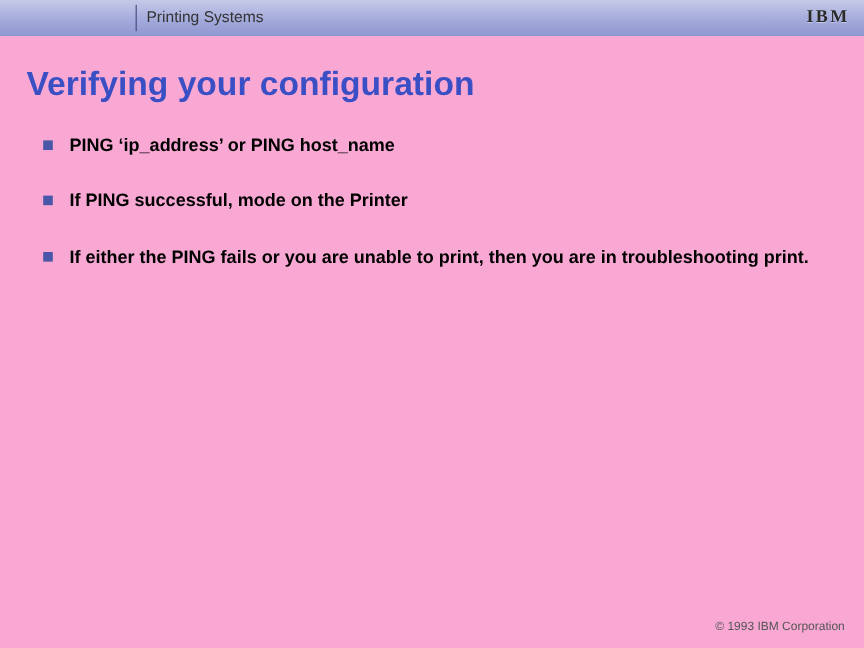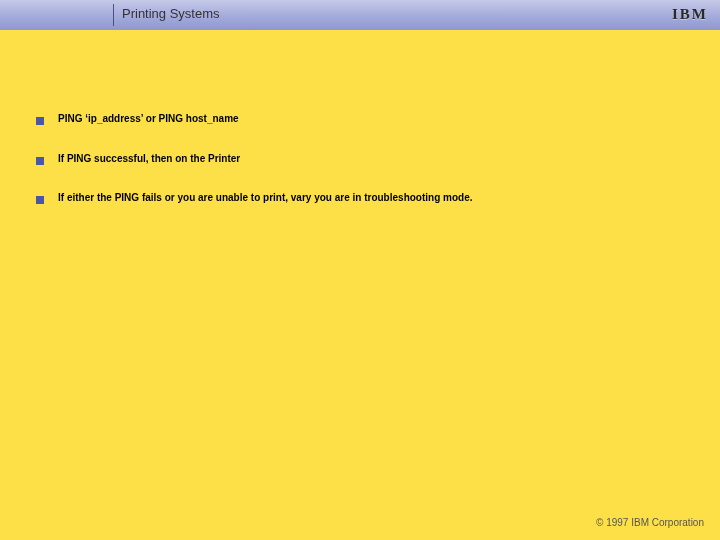--- a/index.html
+++ b/index.html
@@ -4,7 +4,7 @@
 <style>
   * { margin: 0; padding: 0; box-sizing: border-box; }
   html, body { width: 720px; height: 540px; font-family: Arial, Helvetica, sans-serif; background: #fff; }
-  .slide { width: 720px; height: 540px; position: relative; background: #fde047; }
+  .slide { width: 720px; height: 540px; position: relative; background: #f9a8d4; }
   .topbar { position: relative; height: 30px; background: linear-gradient(#c5c9e8, #a1a8da 60%, #8f97d1); display: flex; align-items: center; }
   .topbar-divider { position: absolute; left: 113px; top: 4px; bottom: 4px; width: 1px; background: #4a4f85; }
   .topbar-label { position: absolute; left: 122px; top: 6px; font-size: 13px; color: #333; }

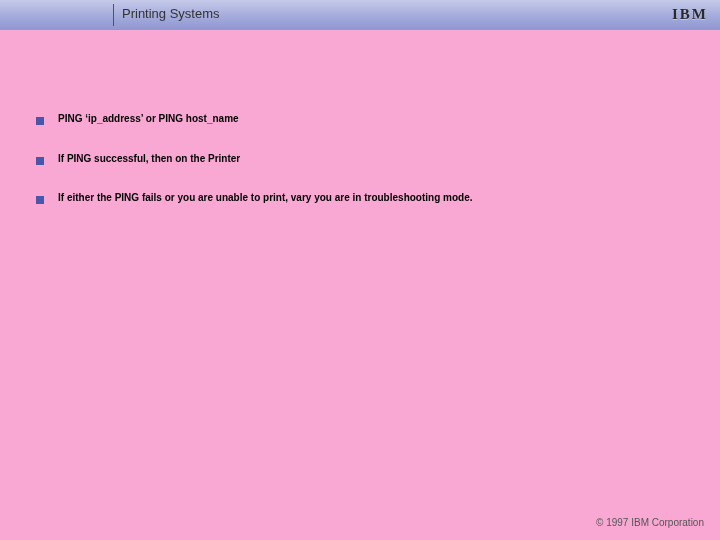--- a/index.html
+++ b/index.html
@@ -28,6 +28,7 @@
     </div>
   </div>
 
+  <div class="title">Verifying your configuration</div>
 
   <div class="bullets">
     <div class="bullet">

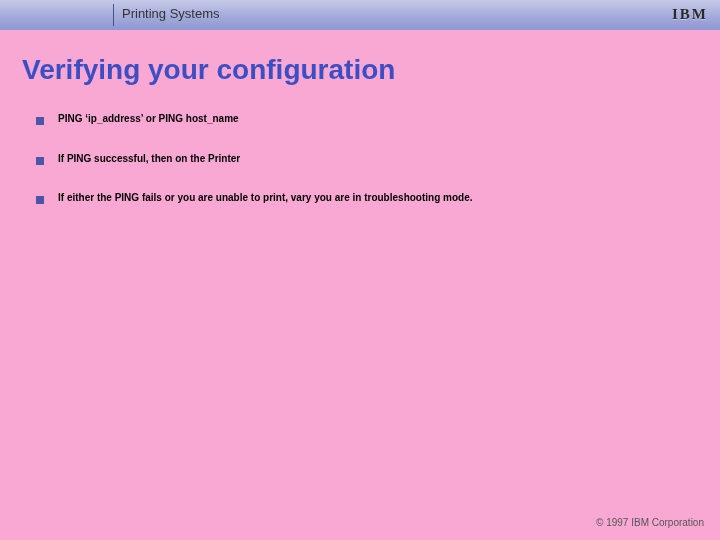--- a/index.html
+++ b/index.html
@@ -11,7 +11,7 @@
   .logo { position: absolute; right: 12px; top: 6px; letter-spacing: 2px; font-family: Georgia, 'Times New Roman', serif; font-weight: bold; font-size: 15px; color: #2a2a2a; text-shadow: 0 1px 0 rgba(255,255,255,.4); display: flex; gap: 1px; align-items: flex-end; }
   .title { position: absolute; left: 22px; top: 54px; font-size: 28px; font-weight: bold; color: #3b4fc4; }
   .bullets { position: absolute; left: 36px; top: 112px; right: 40px; }
-  .bullet { display: flex; align-items: flex-start; margin-bottom: 26px; font-size: 10px; font-weight: bold; color: #000; line-height: 1.35; }
+  .bullet { display: flex; align-items: flex-start; margin-bottom: 26px; font-size: 15px; font-weight: bold; color: #000; line-height: 1.35; }
   .bullet .sq { width: 8px; height: 8px; background: #4a57a8; margin-top: 5px; margin-right: 14px; flex-shrink: 0; }
   .bullet .txt { flex: 1; }
   .footer { position: absolute; right: 16px; bottom: 12px; font-size: 10px; color: #555; }

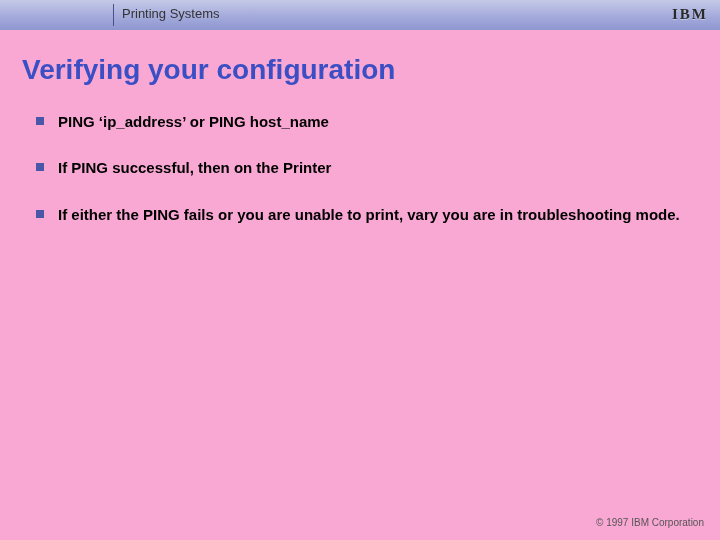--- a/index.html
+++ b/index.html
@@ -37,7 +37,7 @@
     </div>
     <div class="bullet">
       <div class="sq"></div>
-      <div class="txt">If PING successful, then on the Printer</div>
+      <div class="txt">If PING successful, mode on the Printer</div>
     </div>
     <div class="bullet">
       <div class="sq"></div>

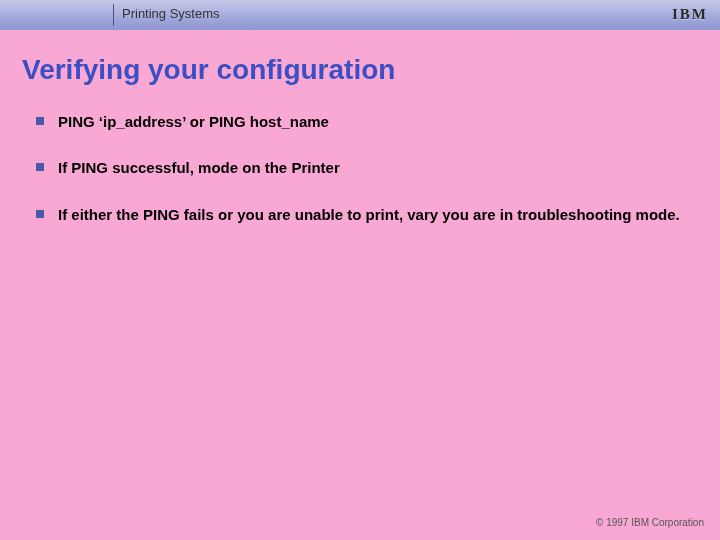--- a/index.html
+++ b/index.html
@@ -41,7 +41,7 @@
     </div>
     <div class="bullet">
       <div class="sq"></div>
-      <div class="txt">If either the PING fails or you are unable to print, vary you are in troubleshooting mode.</div>
+      <div class="txt">If either the PING fails or you are unable to print, then you are in troubleshooting print.</div>
     </div>
   </div>
 

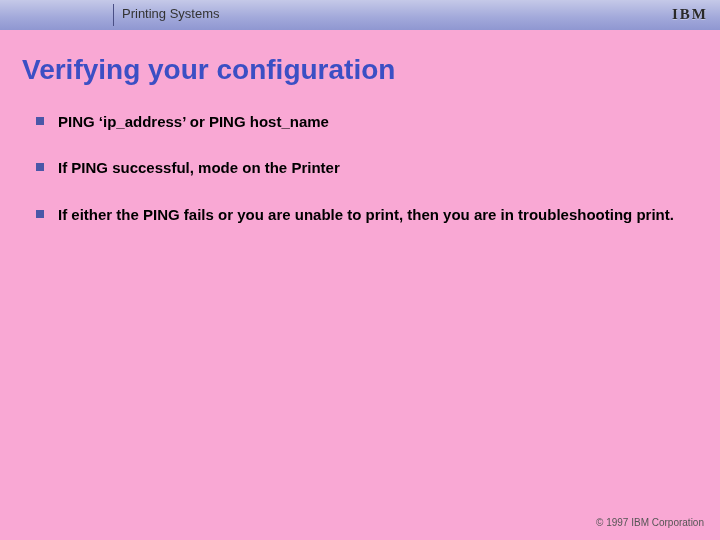--- a/index.html
+++ b/index.html
@@ -45,7 +45,7 @@
     </div>
   </div>
 
-  <div class="footer">© 1997 IBM Corporation</div>
+  <div class="footer">© 1993 IBM Corporation</div>
 </div>
 
 </body></html>

